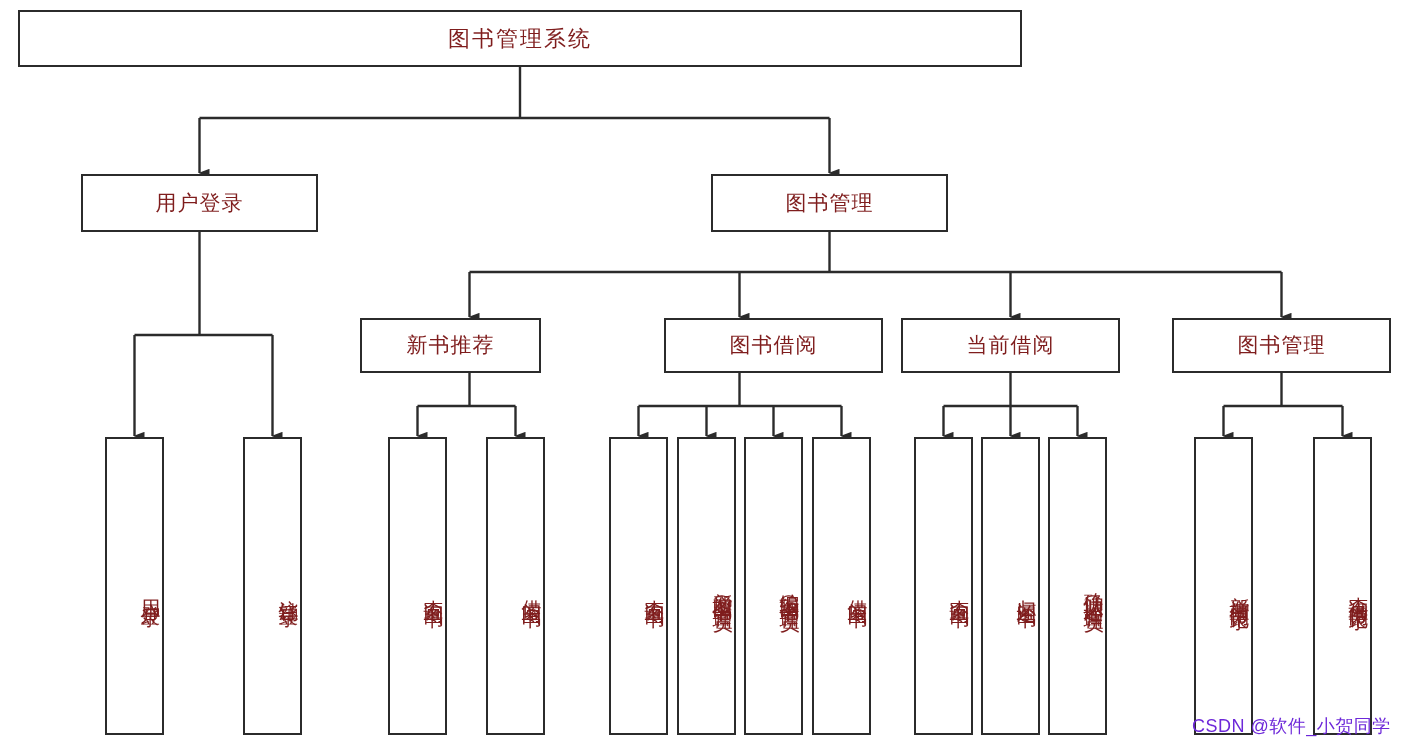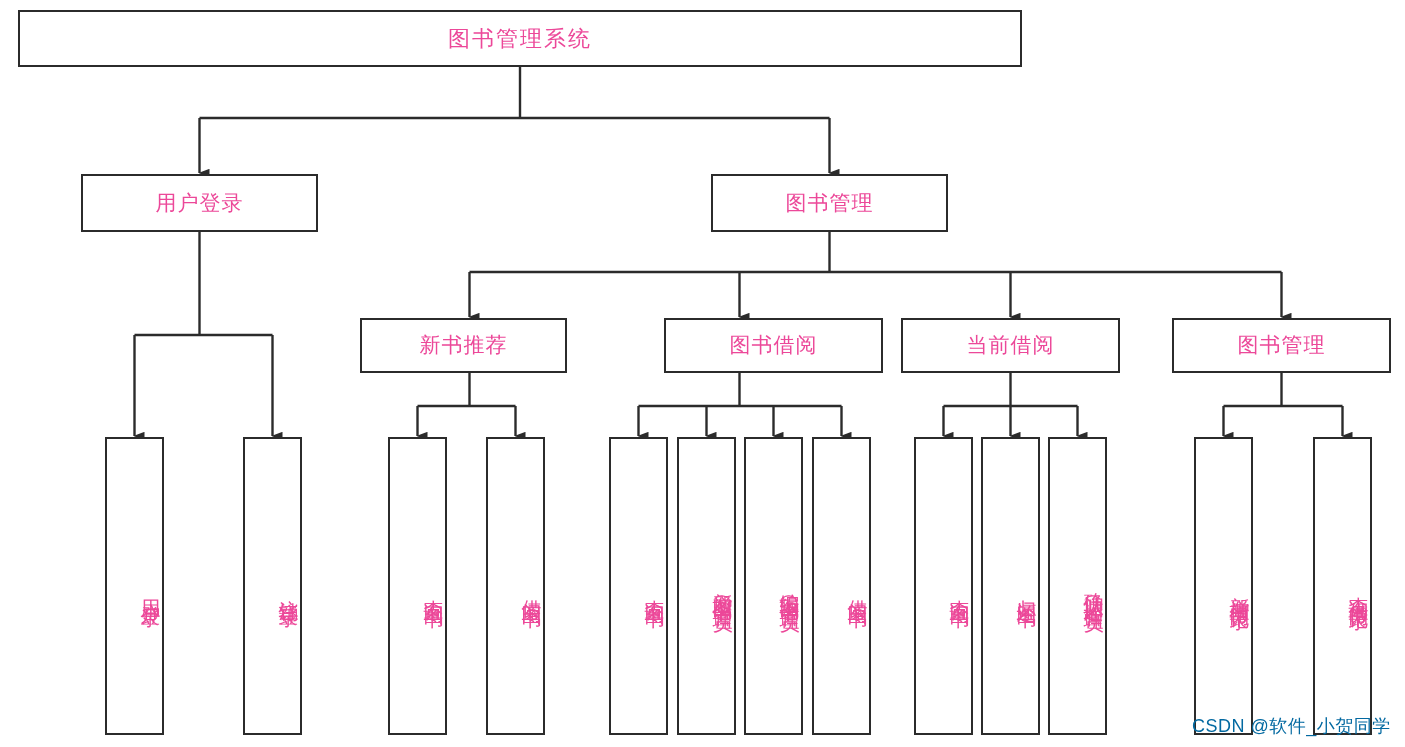--- a/index.html
+++ b/index.html
@@ -34,7 +34,7 @@
     display: flex;
     align-items: center;
     justify-content: center;
-    color: #ec4899;
+    color: #7f1d1d;
   }
   .node.horiz {
     font-size: 21px;

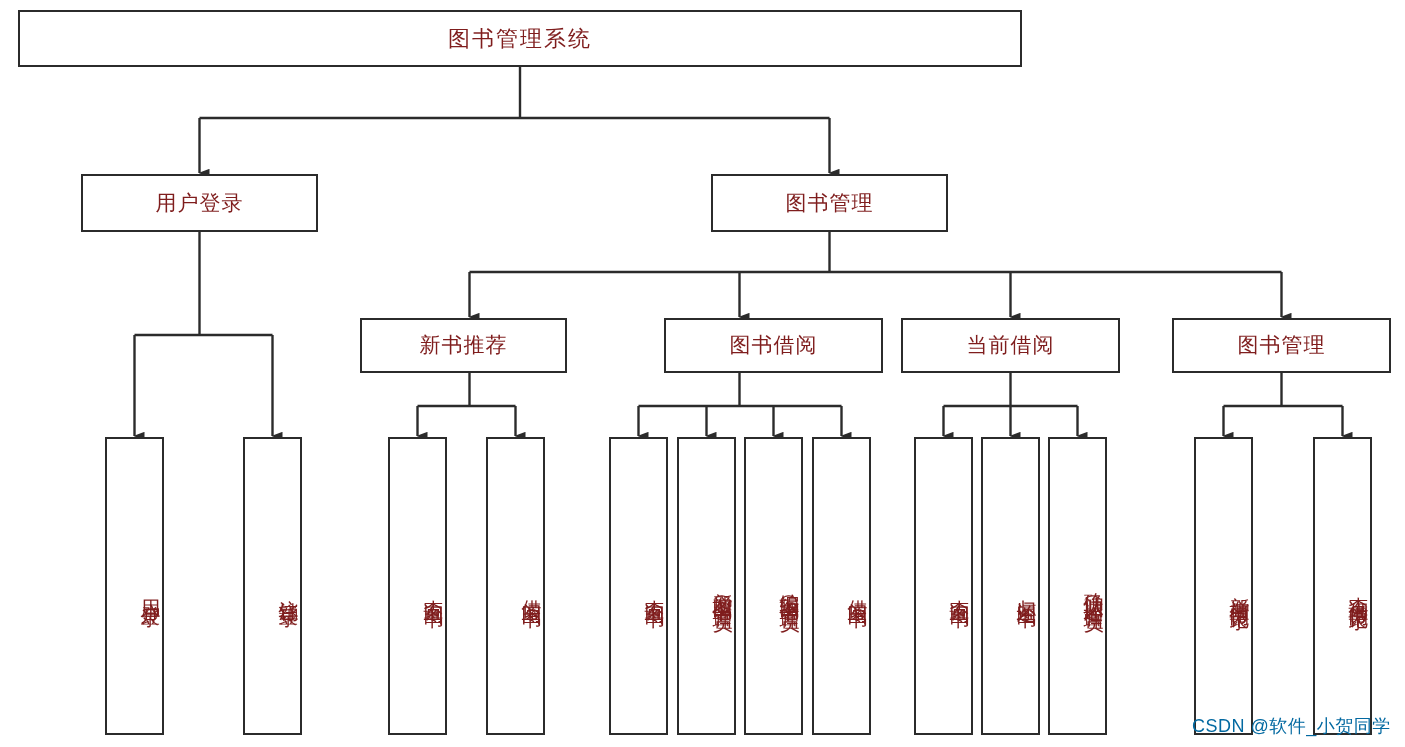--- a/index.html
+++ b/index.html
@@ -117,7 +117,7 @@
   <div class="node horiz" style="left: 81px; top: 174px; width: 237px; height: 58px;">用户登录</div>
   <div class="node horiz" style="left: 711px; top: 174px; width: 237px; height: 58px;">图书管理</div>
 
-  <div class="node horiz" style="left: 360px; top: 318px; width: 207px; height: 55px;">新书推荐</div>
+  <div class="node horiz" style="left: 360px; top: 318px; width: 181px; height: 55px;">新书推荐</div>
   <div class="node horiz" style="left: 630px; top: 318px; width: 219px; height: 55px; margin-left: 34px;">图书借阅</div>
   <div class="node horiz" style="left: 901px; top: 318px; width: 219px; height: 55px;">当前借阅</div>
   <div class="node horiz" style="left: 1172px; top: 318px; width: 219px; height: 55px;">图书管理</div>

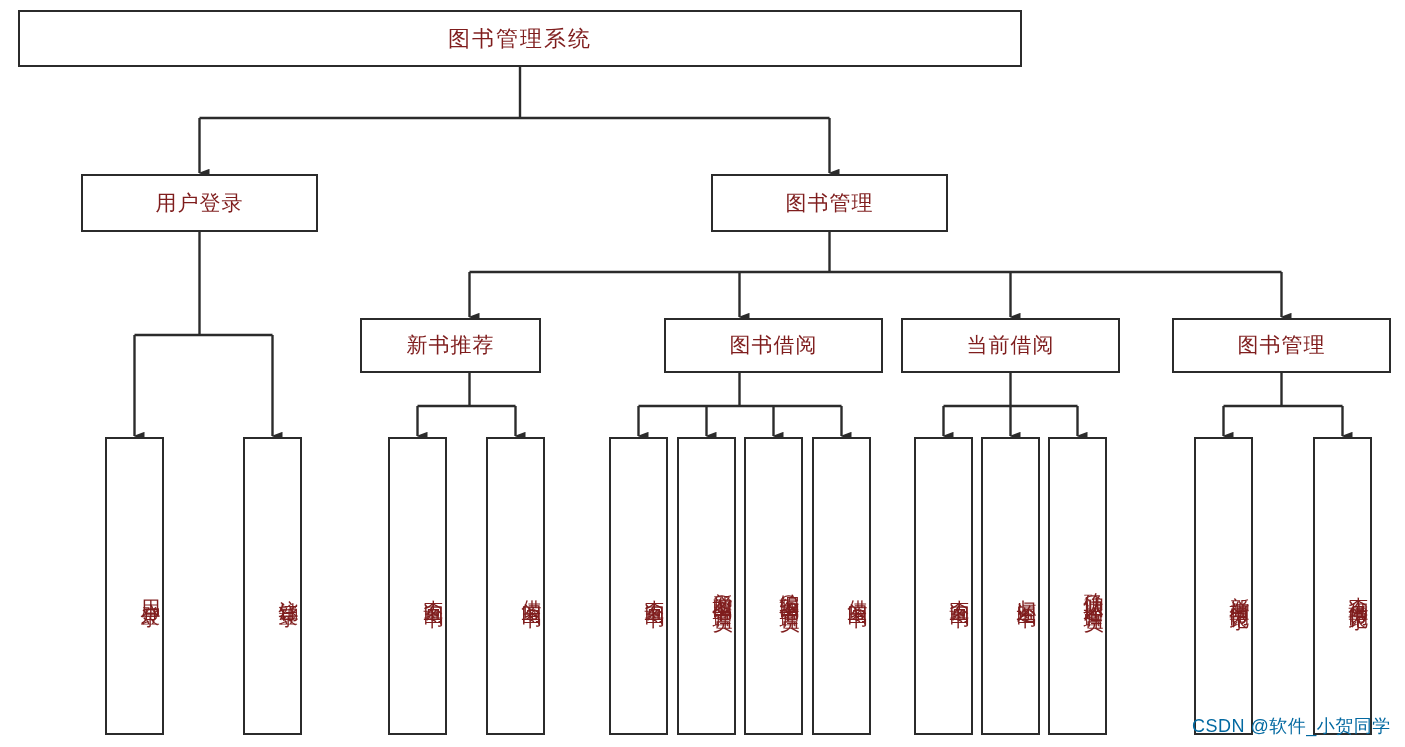--- a/index.html
+++ b/index.html
@@ -57,7 +57,7 @@
   }
   .wm {
     position: absolute;
-    color: #0369a1;
+    color: #6d28d9;
     font-size: 18px;
     white-space: nowrap;
     letter-spacing: 0.5px;

